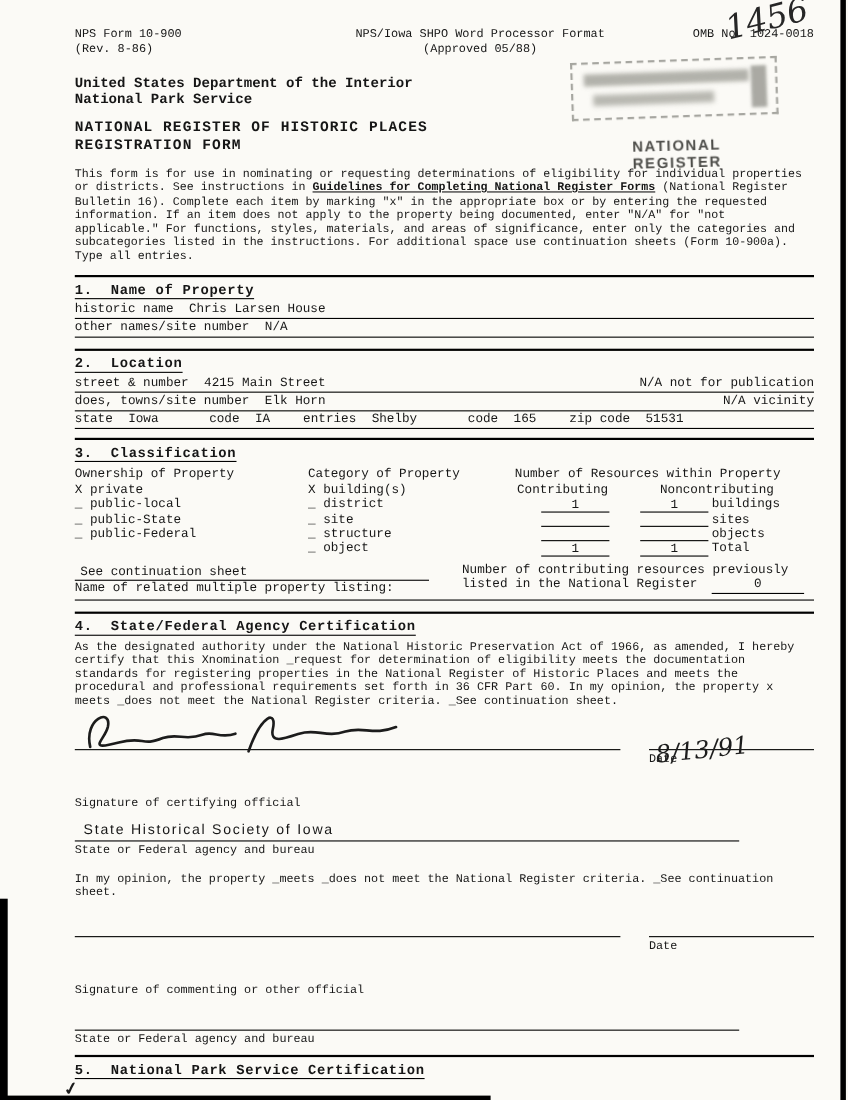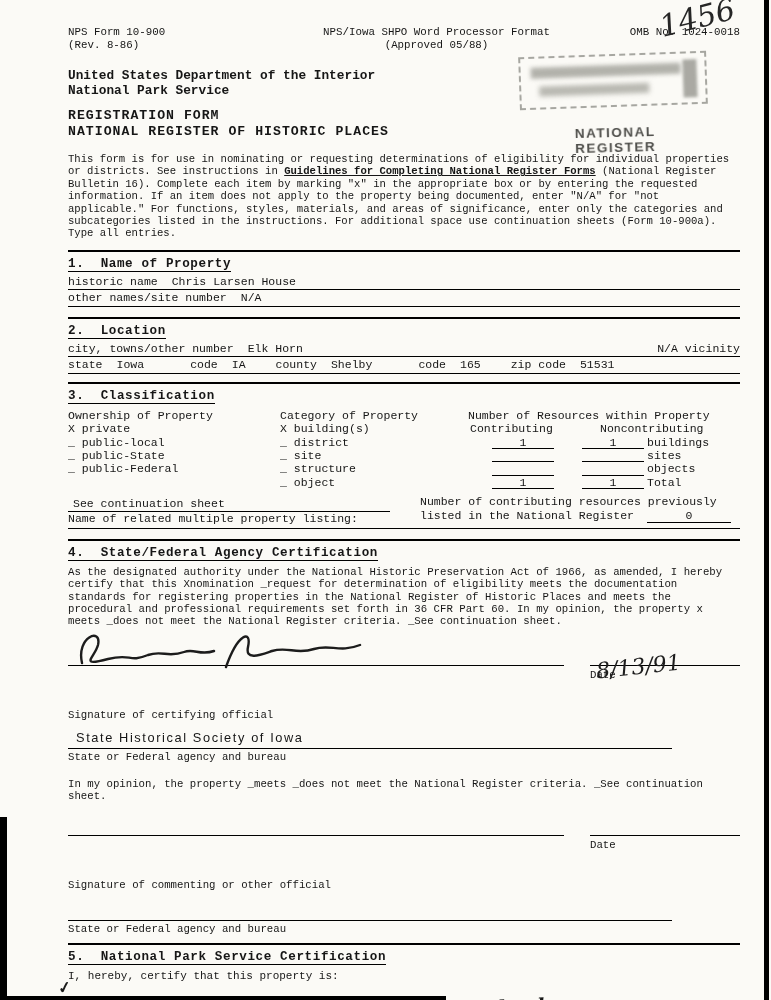--- a/index.html
+++ b/index.html
@@ -129,8 +129,8 @@
     </div>
 
     <div class="formtitle">
+      <div>NATIONAL REGISTER OF HISTORIC PLACES</div>
       <div>REGISTRATION FORM</div>
-      <div>NATIONAL REGISTER OF HISTORIC PLACES</div>
     </div>
 
     <div class="intro">

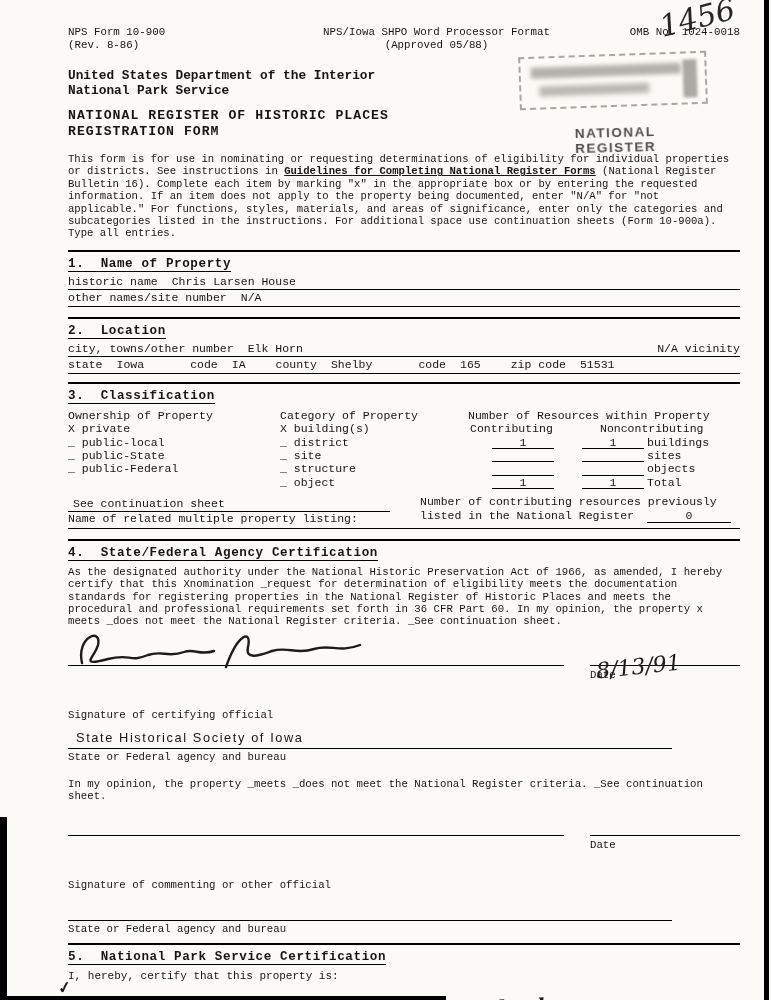--- a/index.html
+++ b/index.html
@@ -152,6 +152,12 @@
     <div class="sec mt10">
       <div class="sec-h">2.  Location</div>
       <div class="frow">
+        <span>street &amp; number</span>
+        <span class="val">4215 Main Street</span>
+        <span class="sp"></span>
+        <span>N/A not for publication</span>
+      </div>
+      <div class="frow">
         <span>city, towns/other number</span>
         <span class="val">Elk Horn</span>
         <span class="sp"></span>

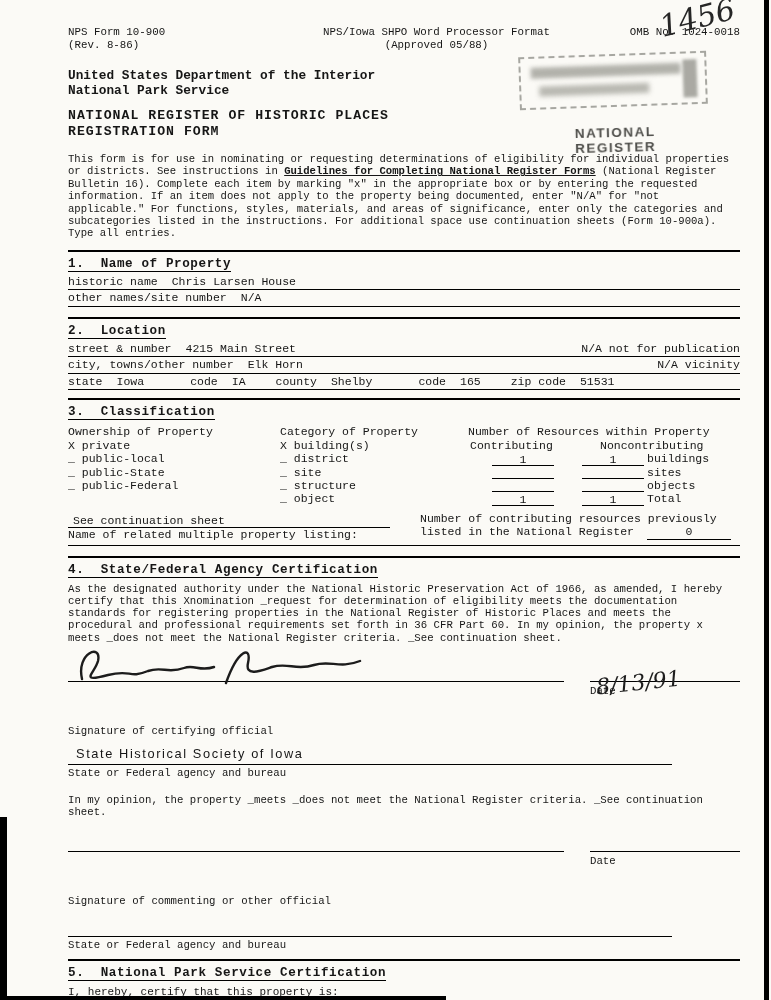--- a/index.html
+++ b/index.html
@@ -158,7 +158,7 @@
         <span>N/A not for publication</span>
       </div>
       <div class="frow">
-        <span>city, towns/other number</span>
+        <span>does, towns/site number</span>
         <span class="val">Elk Horn</span>
         <span class="sp"></span>
         <span>N/A vicinity</span>

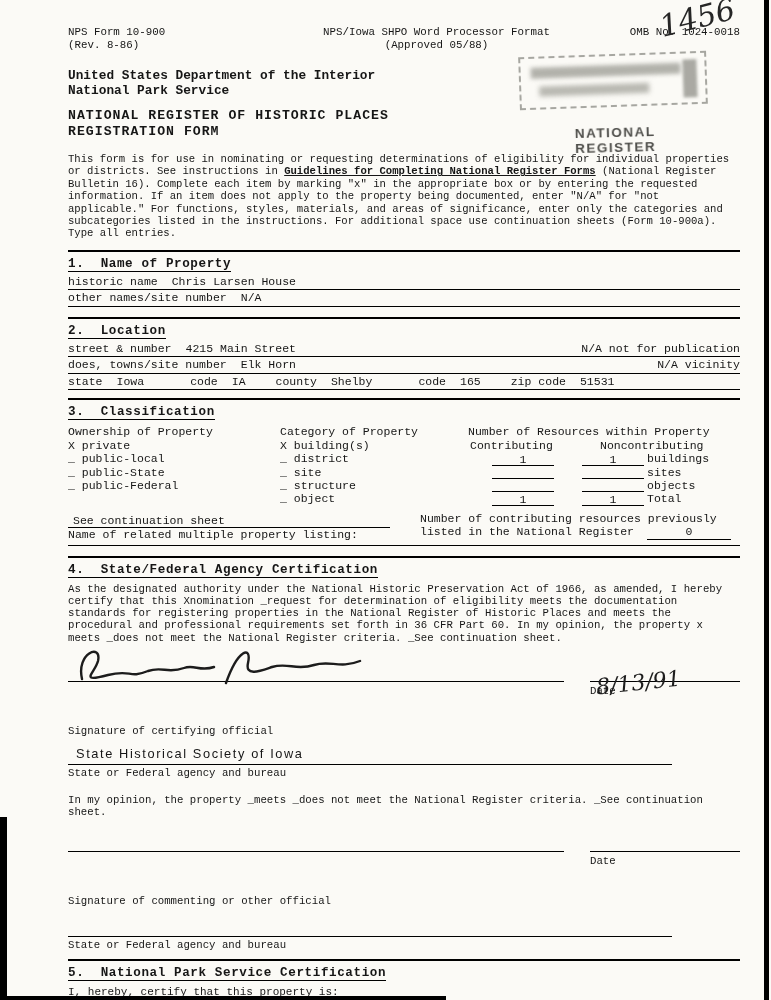--- a/index.html
+++ b/index.html
@@ -168,7 +168,7 @@
         <span class="val">Iowa</span>
         <span class="ml">code</span>
         <span class="val">IA</span>
-        <span class="ml2">county</span>
+        <span class="ml2">entries</span>
         <span class="val">Shelby</span>
         <span class="ml">code</span>
         <span class="val">165</span>

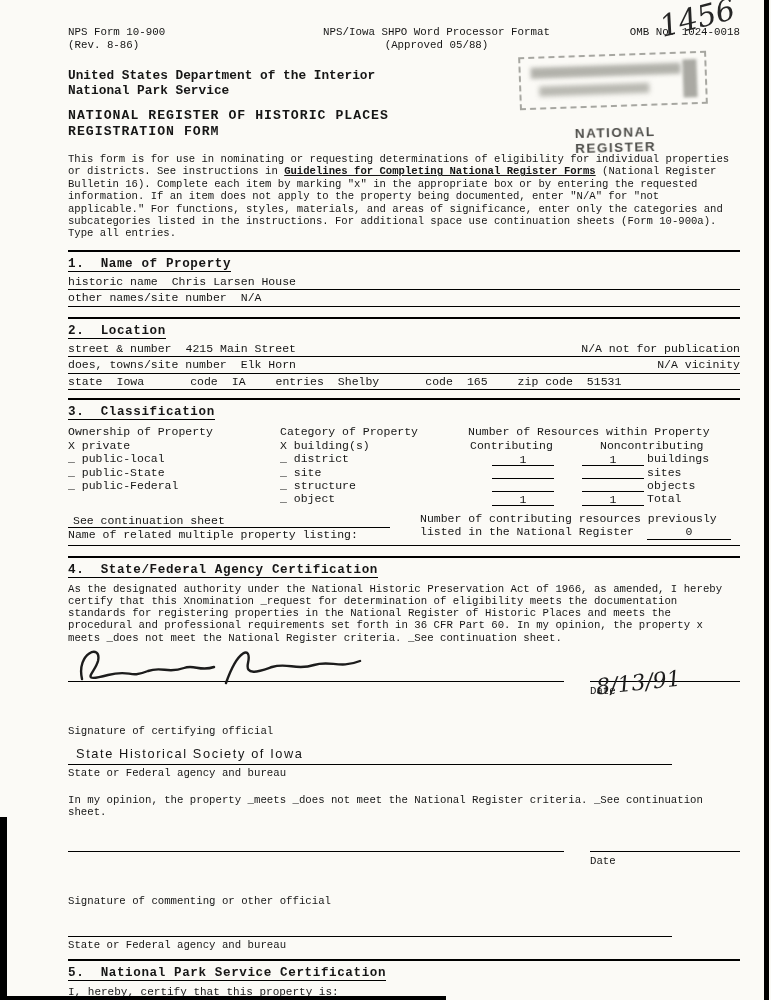--- a/index.html
+++ b/index.html
@@ -281,7 +281,6 @@
       <div class="sec-h">5.  National Park Service Certification</div>
       <div class="s5body">
         <div class="s5-left">
-          <div style="position:relative; top:-2px;">I, hereby, certify that this property is:</div>
           <div style="position:relative;">
             <span class="check">✓</span>
             <div>entered in the National Register.</div>

